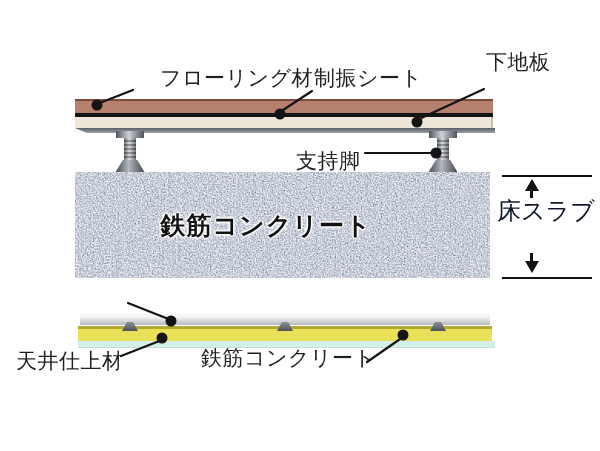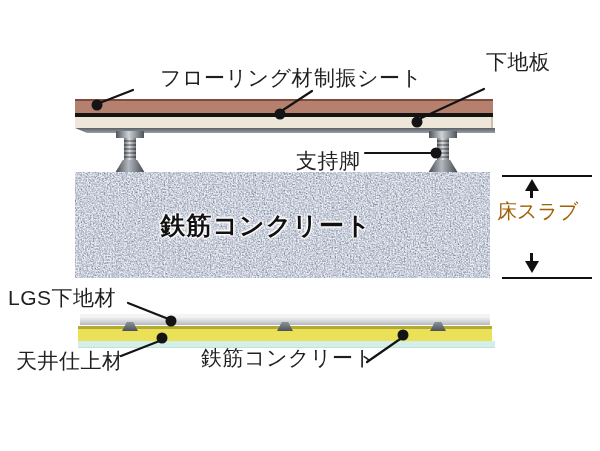--- a/index.html
+++ b/index.html
@@ -48,7 +48,7 @@
   .arrow-shaft{width:3px;background:#111;z-index:6;}
   .arrow-shaft.up{left:530px;top:189px;height:9px;}
   .arrow-shaft.down{left:530px;top:253px;height:9px;}
-  .dim-text{left:497px;top:197px;font-size:20px;line-height:28px;color:#a16207;z-index:6;white-space:nowrap;}
+  .dim-text{left:497px;top:197px;font-size:24px;line-height:28px;color:#0f172a;z-index:6;white-space:nowrap;}
   
   .lgs{left:80px;top:314px;width:410px;height:11px;
     background:linear-gradient(180deg,#f3f4f5 0 3px,#b6b9bc);z-index:2;}

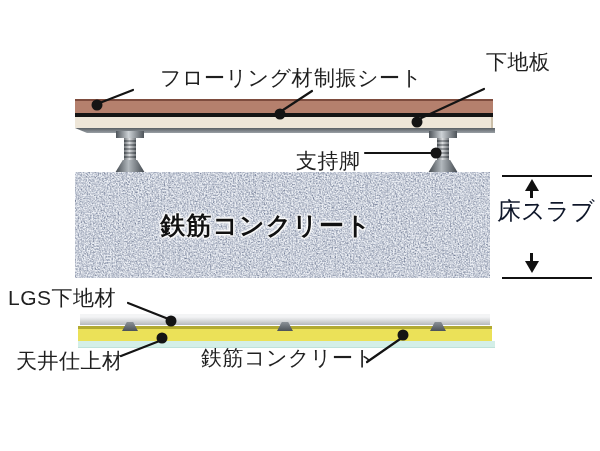--- a/index.html
+++ b/index.html
@@ -140,7 +140,6 @@
   <div class="label" style="left:314px;top:67px;font-family:Liberation Serif, serif;">制振シート</div>
   <div class="label" style="left:486px;top:50px;">下地板</div>
   <div class="label" style="left:296px;top:149px;">支持脚</div>
-  <div class="label" style="left:8px;top:286px;">LGS下地材</div>
   <div class="label" style="left:16px;top:349px;">天井仕上材</div>
   <div class="label" style="left:201px;top:346px;">鉄筋コンクリート</div>
 

